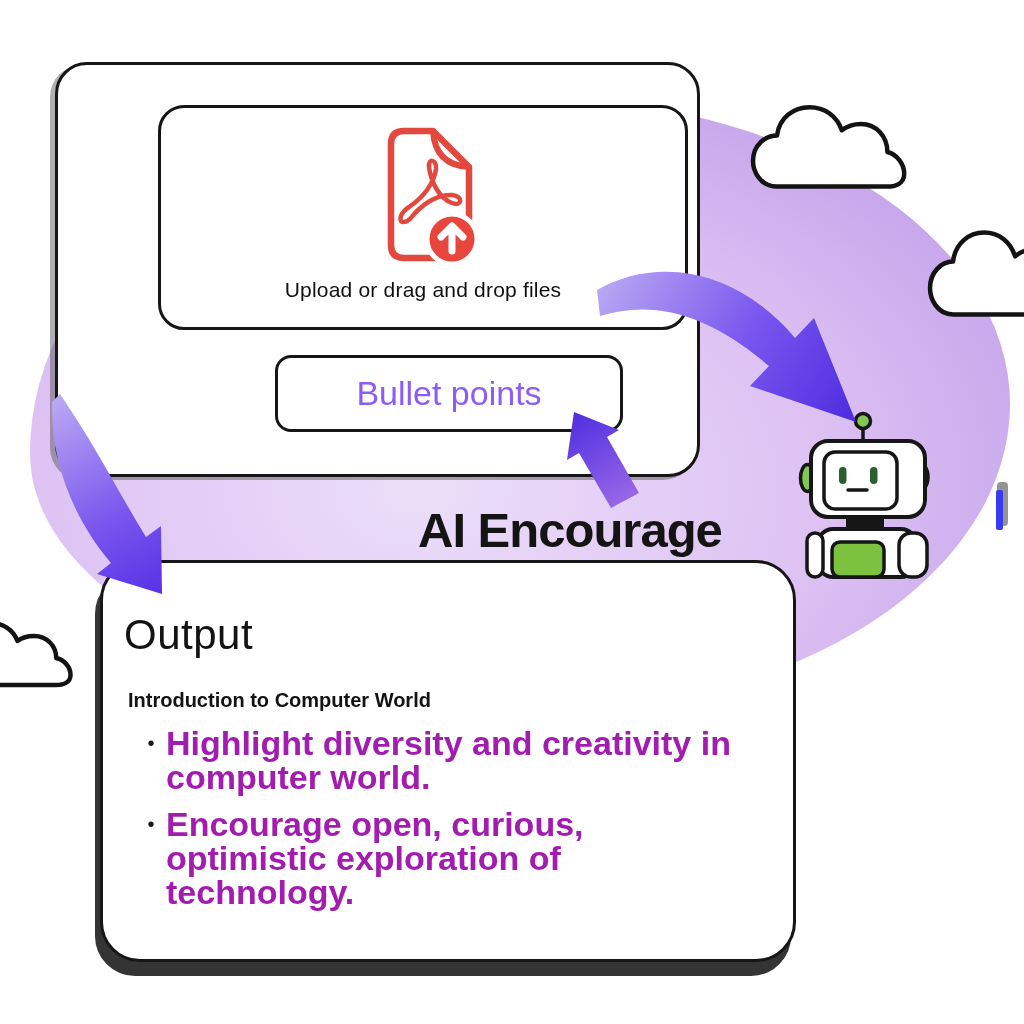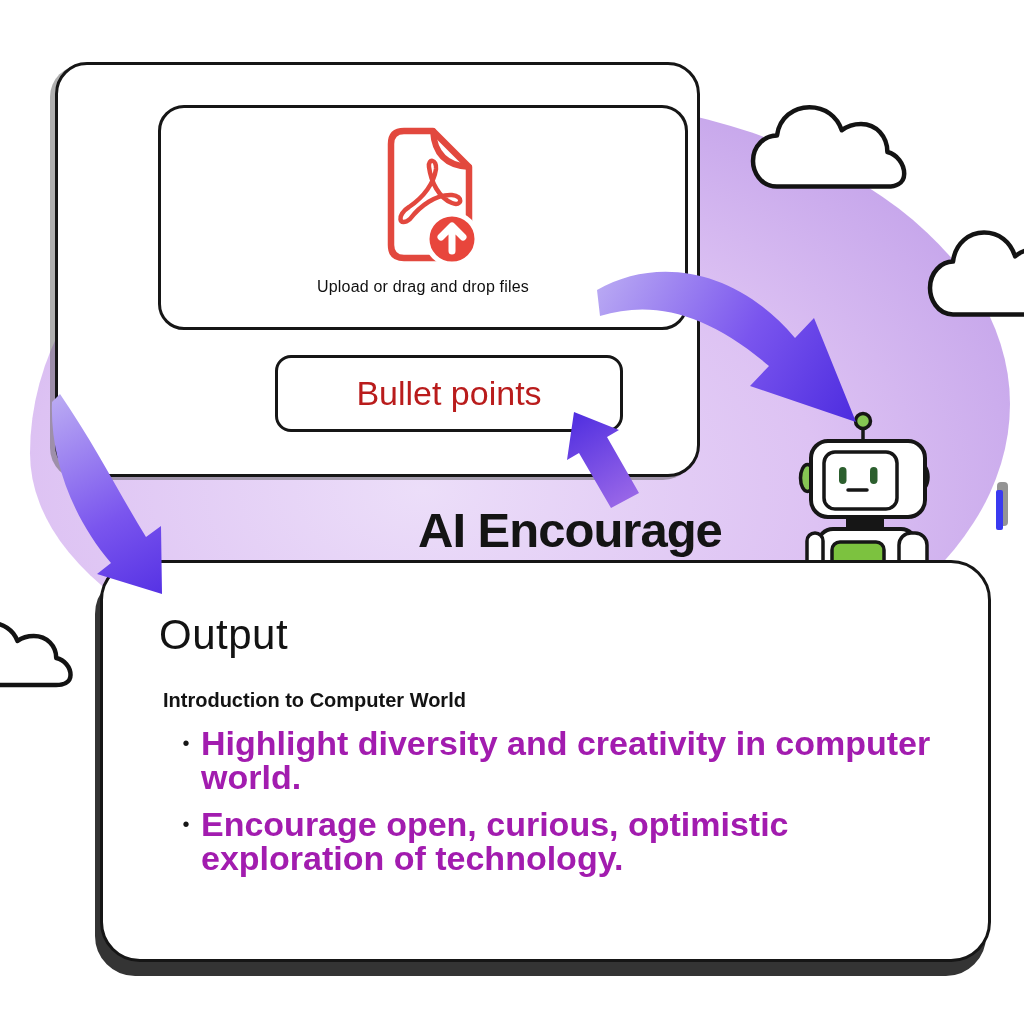--- a/index.html
+++ b/index.html
@@ -41,7 +41,7 @@
     border:3px solid var(--ink,#161616);border-radius:26px;background:#fff;
     display:flex;flex-direction:column;align-items:center;padding-top:14px;
   }
-  .drop-label{font-size:16px;margin-top:8px;color:#101010;letter-spacing:.2px;}
+  .drop-label{font-size:21px;margin-top:8px;color:#101010;letter-spacing:.2px;}
   .mode-btn{
     position:absolute;left:217px;top:290px;width:348px;height:77px;
     background:#fff;border:3px solid var(--ink,#161616);border-radius:16px;

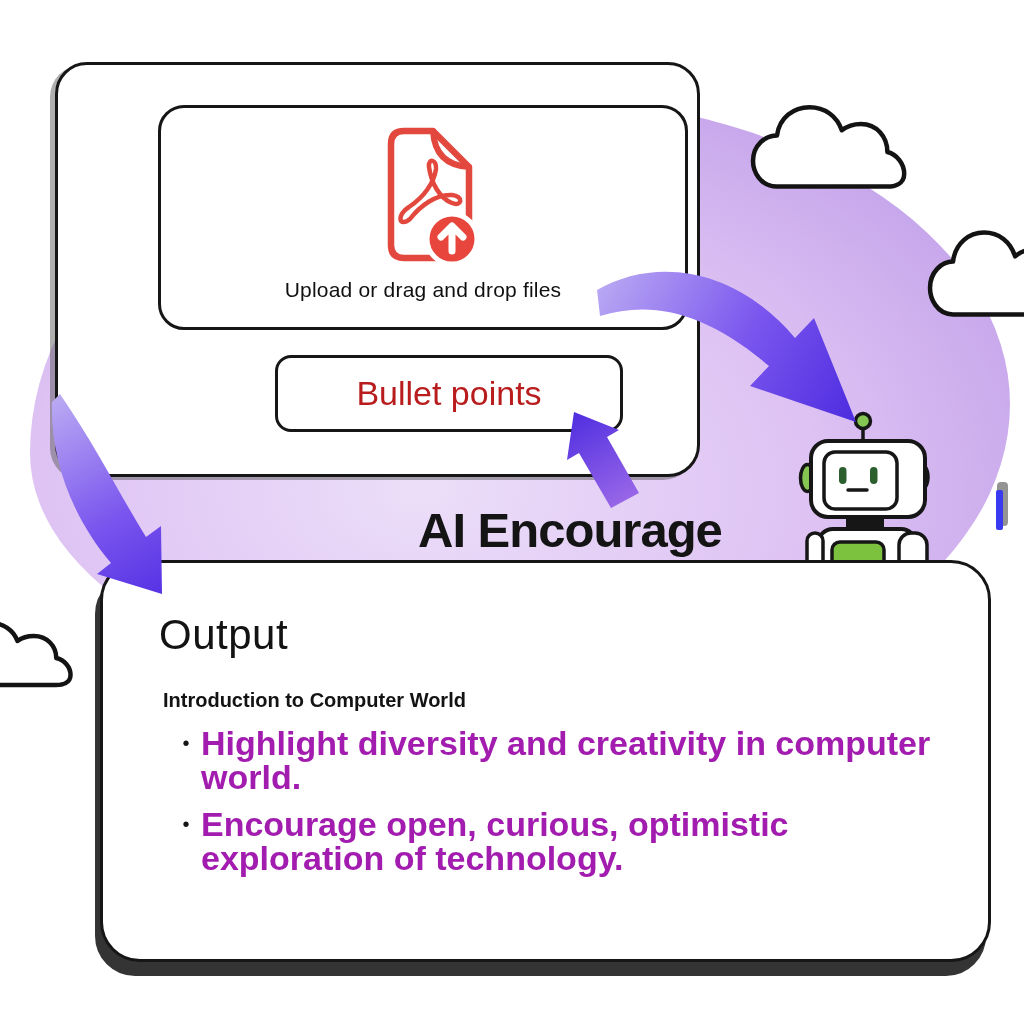--- a/index.html
+++ b/index.html
@@ -45,7 +45,7 @@
   .mode-btn{
     position:absolute;left:217px;top:290px;width:348px;height:77px;
     background:#fff;border:3px solid var(--ink,#161616);border-radius:16px;
-    font-family:inherit;font-size:34px;color:#b91c1c;display:flex;align-items:center;justify-content:center;
+    font-family:inherit;font-size:34px;color:#8b5cf6;display:flex;align-items:center;justify-content:center;
   }
 
   

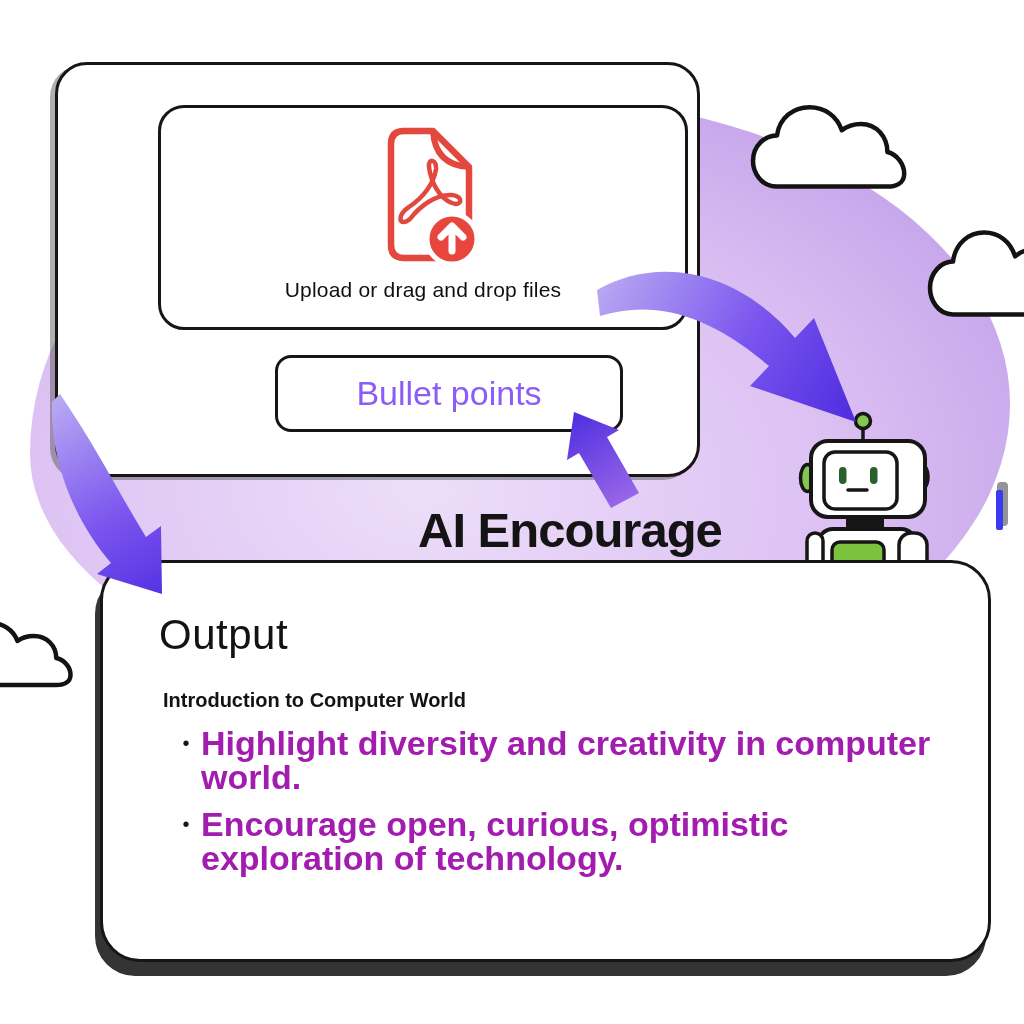--- a/index.html
+++ b/index.html
@@ -56,10 +56,10 @@
 
   
   .output-card{
-    position:absolute;left:100px;top:560px;width:891px;height:402px;z-index:30;
+    position:absolute;left:100px;top:560px;width:696px;height:402px;z-index:30;
     background:var(--card-bg,#fff);border:3.5px solid var(--ink,#161616);border-radius:40px;
     filter:drop-shadow(-5px 14px 0 rgba(30,30,30,.9));
-    padding:48px 40px 0 56px;
+    padding:48px 40px 0 21px;
   }
   .output-card h1{
     margin:0 0 30px 0;font-size:42px;font-weight:400;color:#131313;letter-spacing:.5px;

